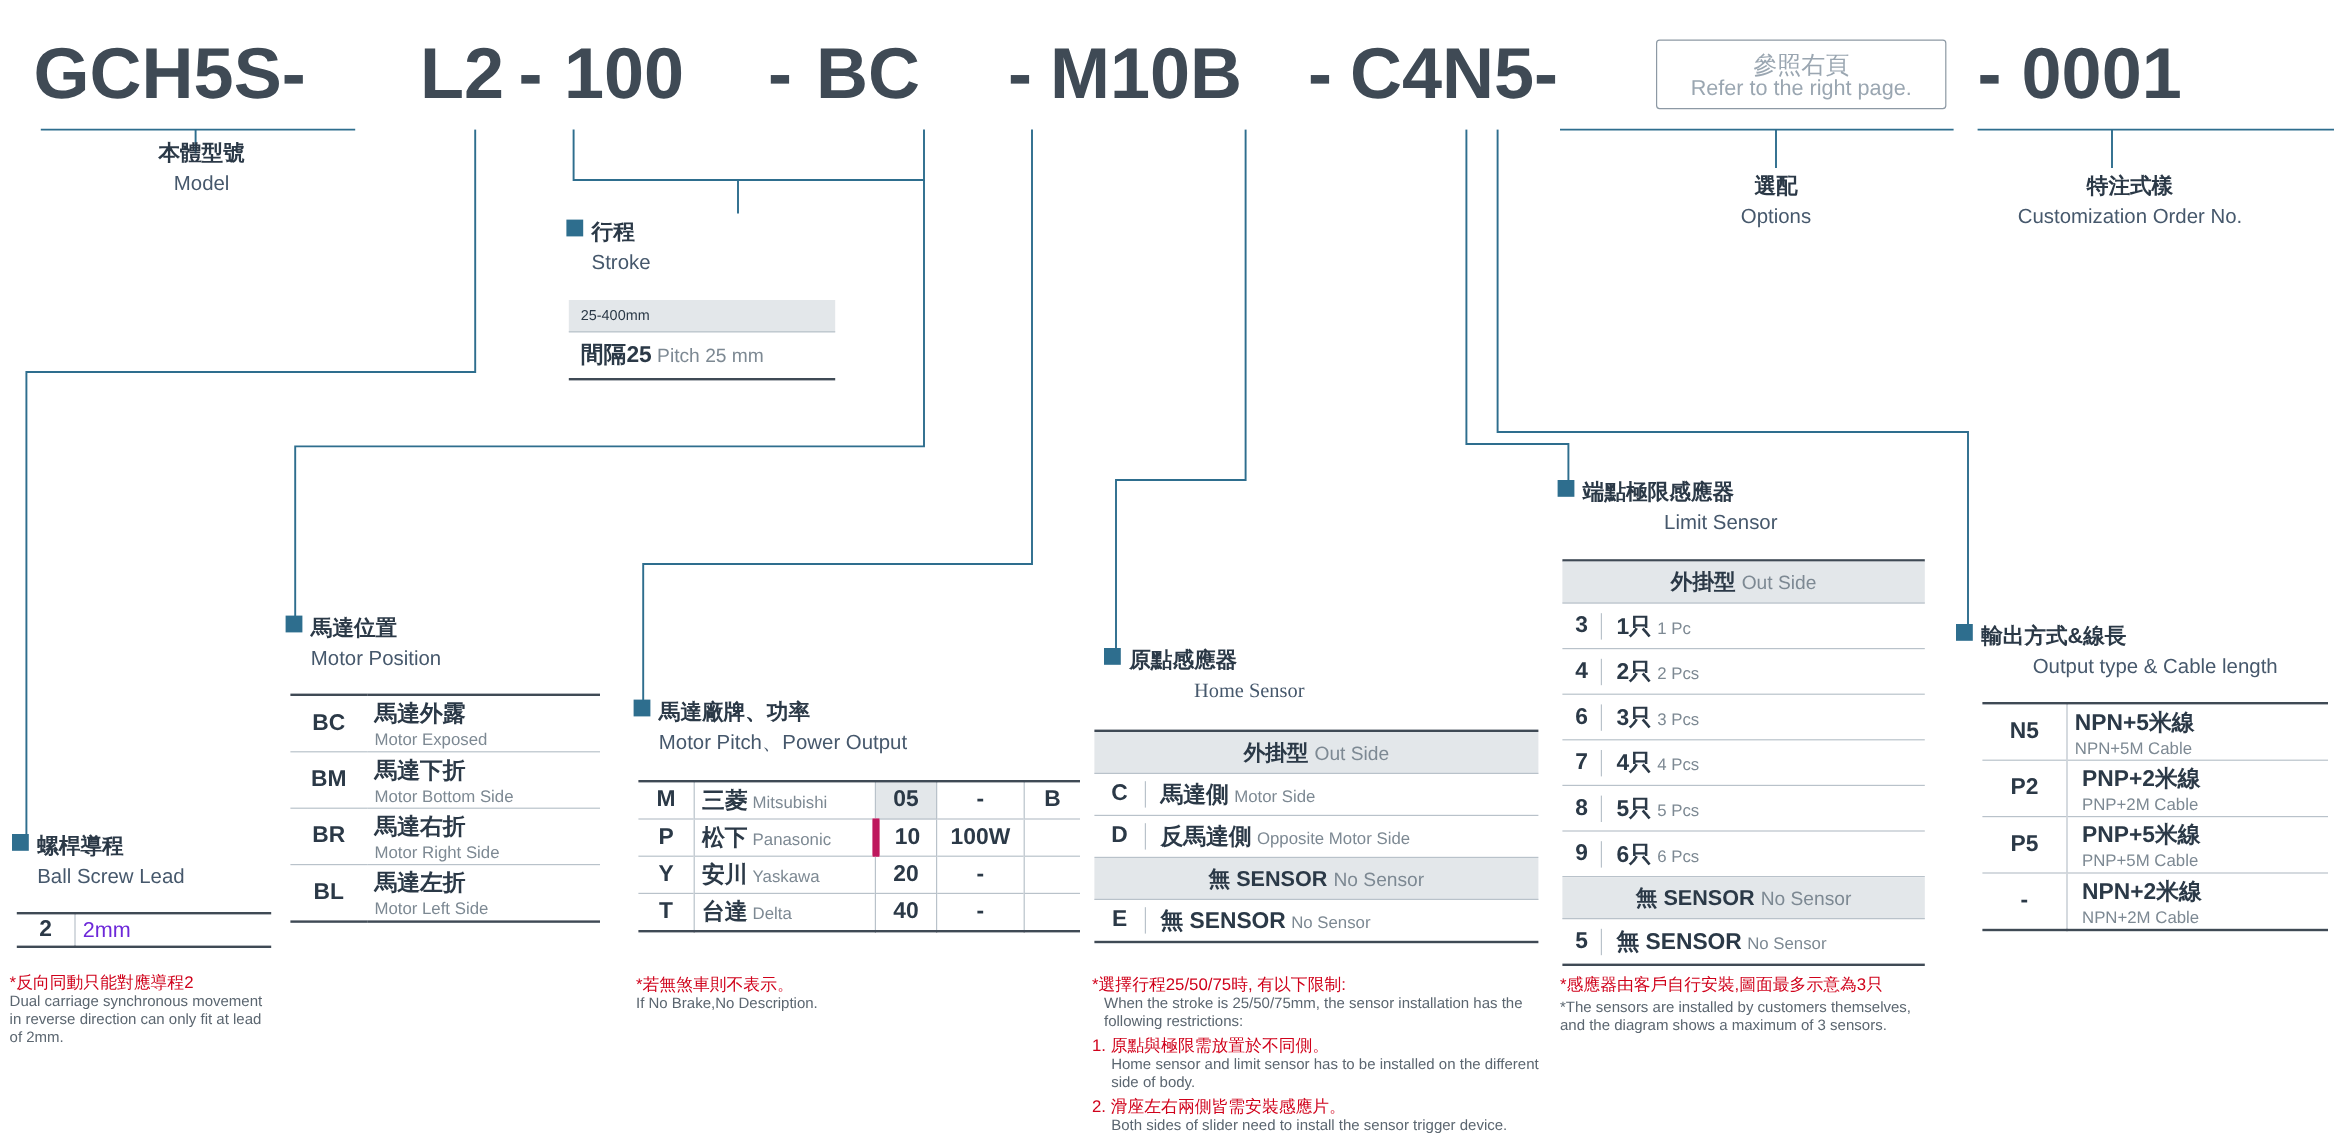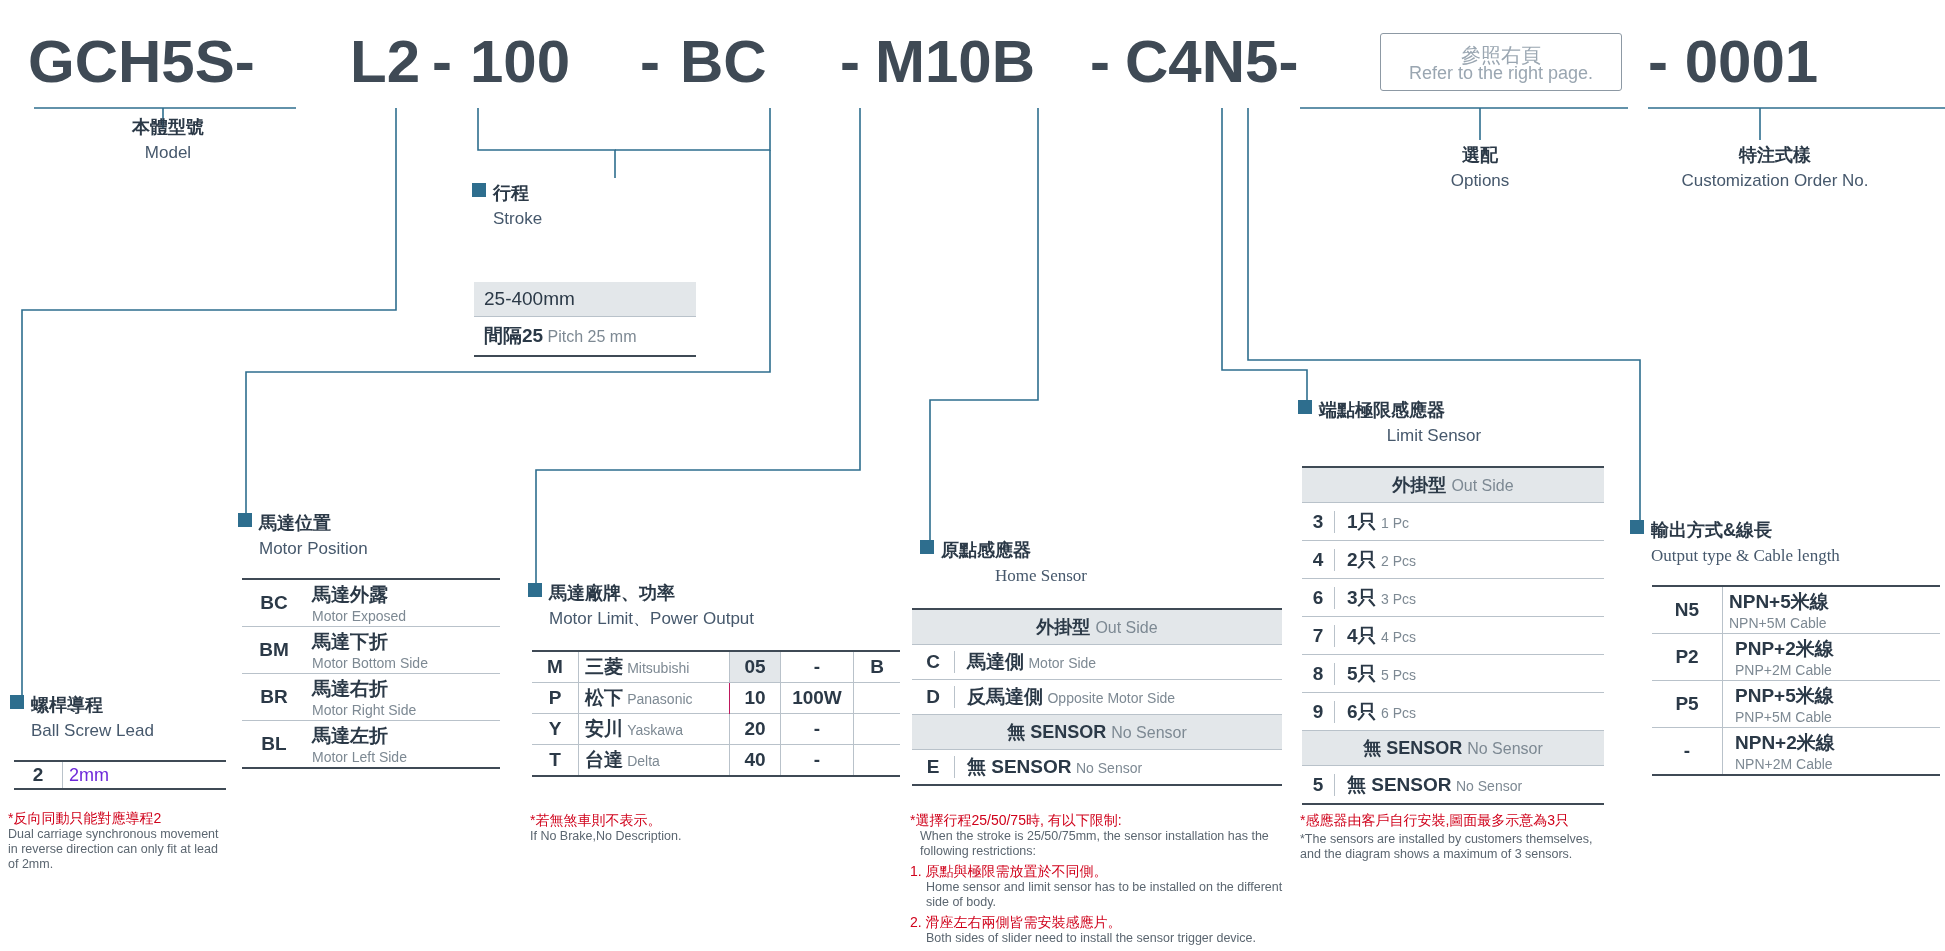--- a/index.html
+++ b/index.html
@@ -140,7 +140,7 @@
   </div>
 
   <div class="abs" style="left:474px;top:250px;width:222px;">
-    <div class="band" style="padding:6px 10px;font-size:19px;color:#2b3947;border-bottom:1px solid #b9c2ca;margin-top:32px;">25-400mm</div>
+    <div class="band" style="padding:6px 10px;font-size:12px;color:#2b3947;border-bottom:1px solid #b9c2ca;">25-400mm</div>
     <div style="padding:6px 10px;border-bottom:2px solid #3f4a55;">
       <span class="cn-b">間隔25</span>
       <span class="en-g" style="font-size:16px;">Pitch 25 mm</span>

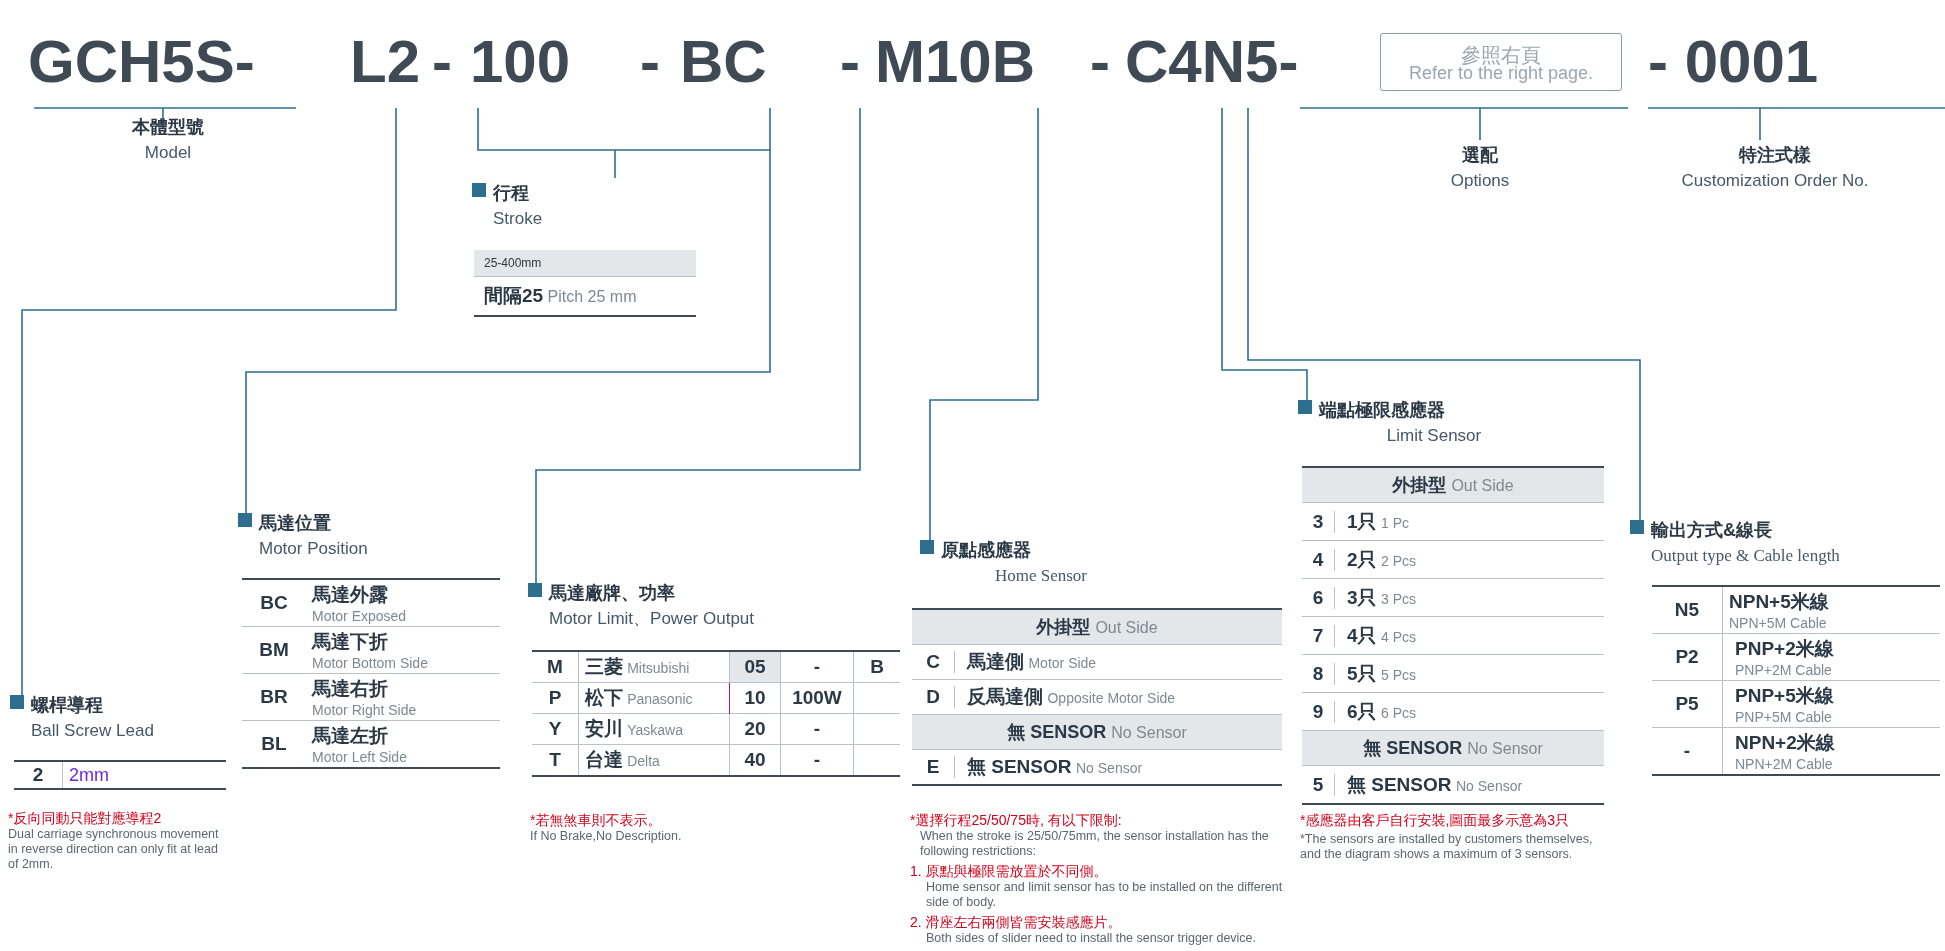--- a/index.html
+++ b/index.html
@@ -326,7 +326,7 @@
 
   <div class="head" style="left:1630px;top:515px;">
     <div class="cn"><span class="sq"></span><span>輸出方式&amp;線長</span></div>
-    <div class="en" style="padding-left:21px;text-align:left;width:290px;font-family:Liberation Serif, serif;">Output type &amp; Cable length</div>
+    <div class="en" style="padding-left:21px;text-align:center;width:290px;">Output type &amp; Cable length</div>
   </div>
   <table class="tbl abs" style="left:1652px;top:585px;width:288px;border-top:2px solid #3f4a55;border-bottom:2px solid #3f4a55;">
     <tbody>

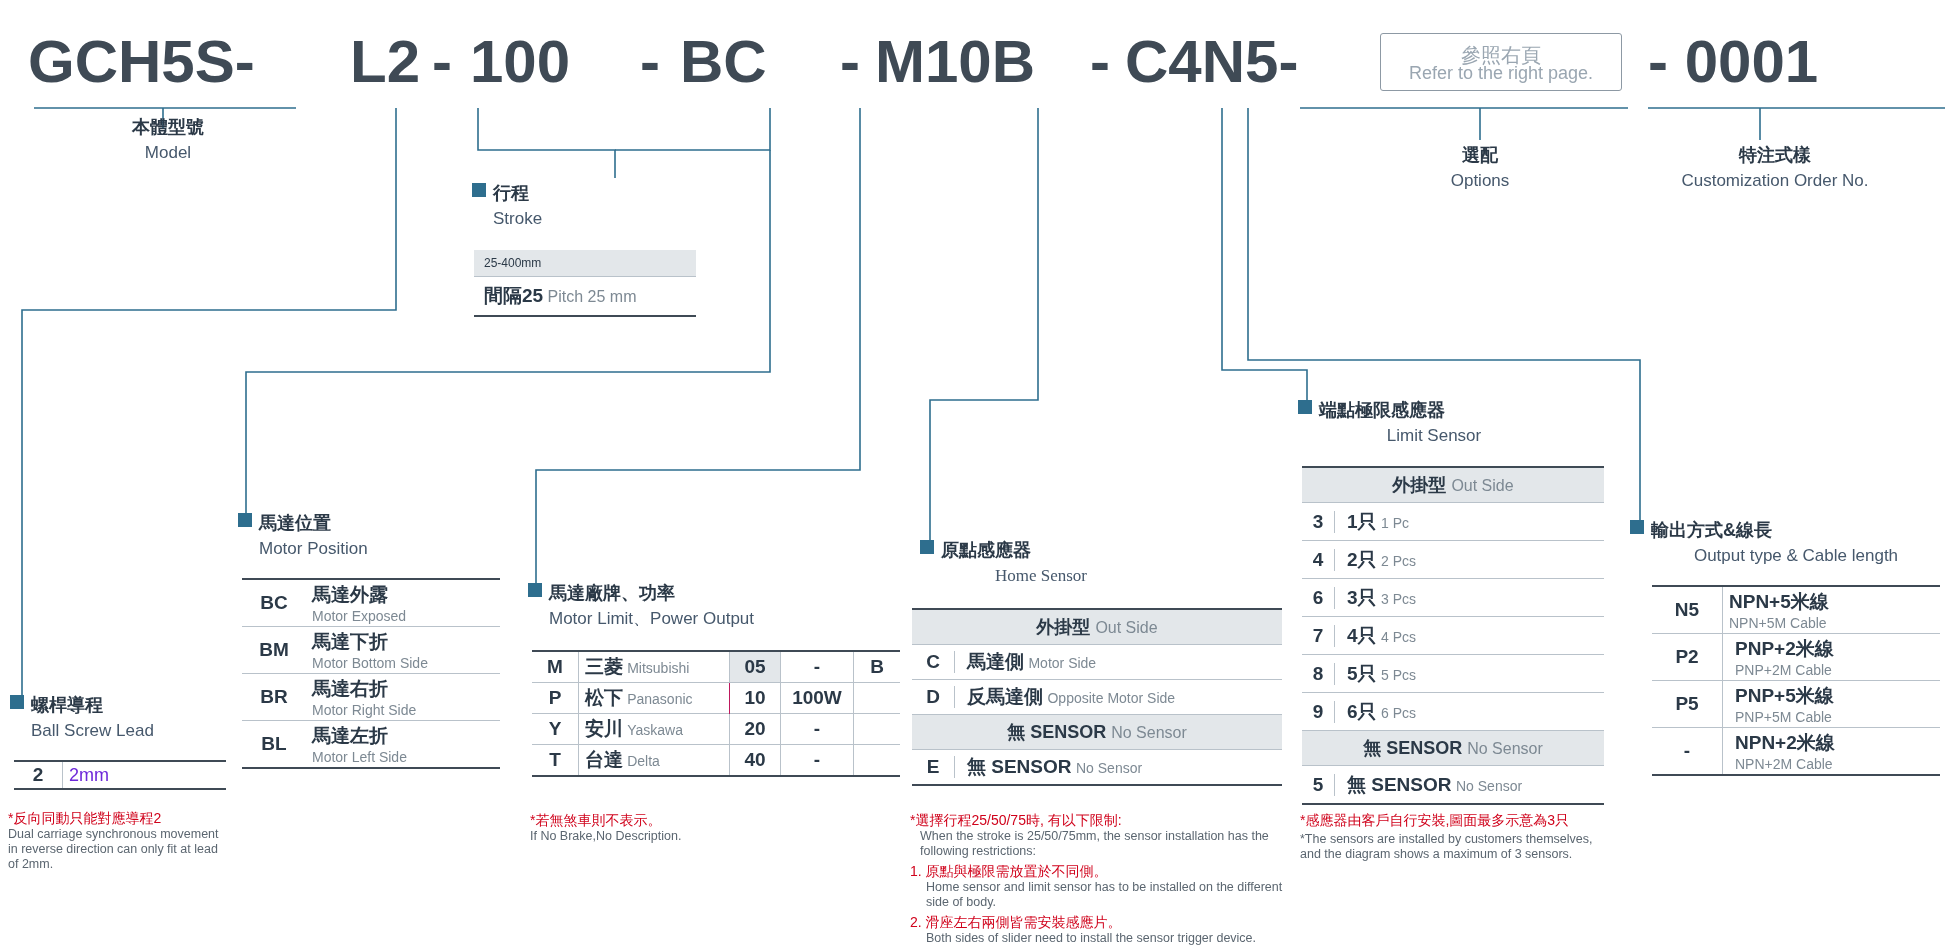--- a/index.html
+++ b/index.html
@@ -203,7 +203,7 @@
 
   <div class="head" style="left:528px;top:578px;">
     <div class="cn"><span class="sq"></span><span>馬達廠牌、功率</span></div>
-    <div class="en" style="padding-left:21px;">Motor Limit、Power Output</div>
+    <div class="en" style="padding-left:21px;">Motor Pitch、Power Output</div>
   </div>
   <table class="tbl abs" style="left:532px;top:650px;width:368px;border-top:2px solid #3f4a55;border-bottom:2px solid #3f4a55;">
     <tbody>

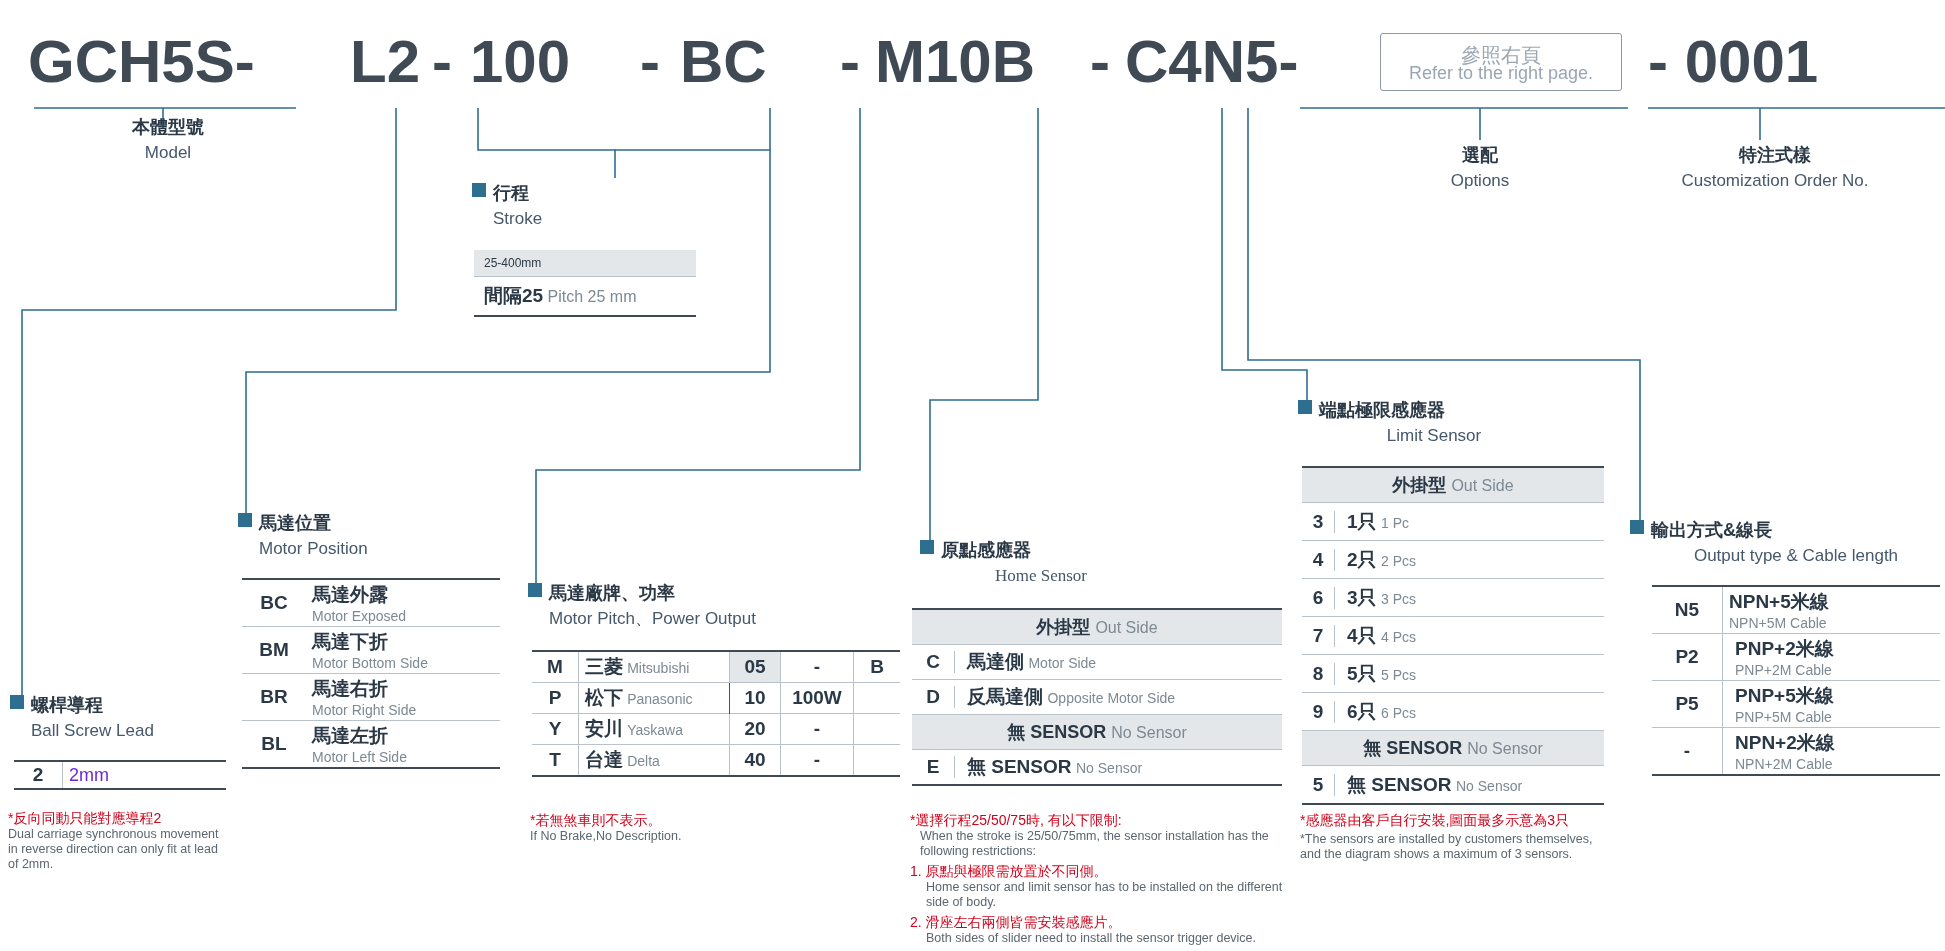--- a/index.html
+++ b/index.html
@@ -216,7 +216,7 @@
     </tr>
     <tr class="rowline">
       <td class="key" style="border-right:1px solid #b9c2ca;">P</td>
-      <td style="border-right:1px solid #be185d;"><span class="cn-b">松下</span> <span class="en-g">Panasonic</span></td>
+      <td style="border-right:6px solid #be185d;"><span class="cn-b">松下</span> <span class="en-g">Panasonic</span></td>
       <td class="key" style="border-right:1px solid #b9c2ca;">10</td>
       <td class="key" style="border-right:1px solid #b9c2ca;">100W</td>
       <td class="key"></td>

